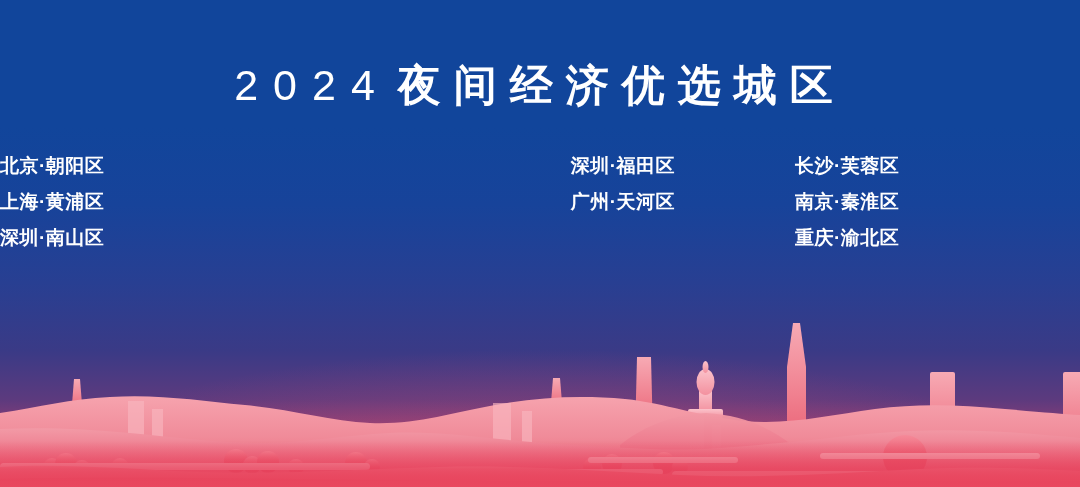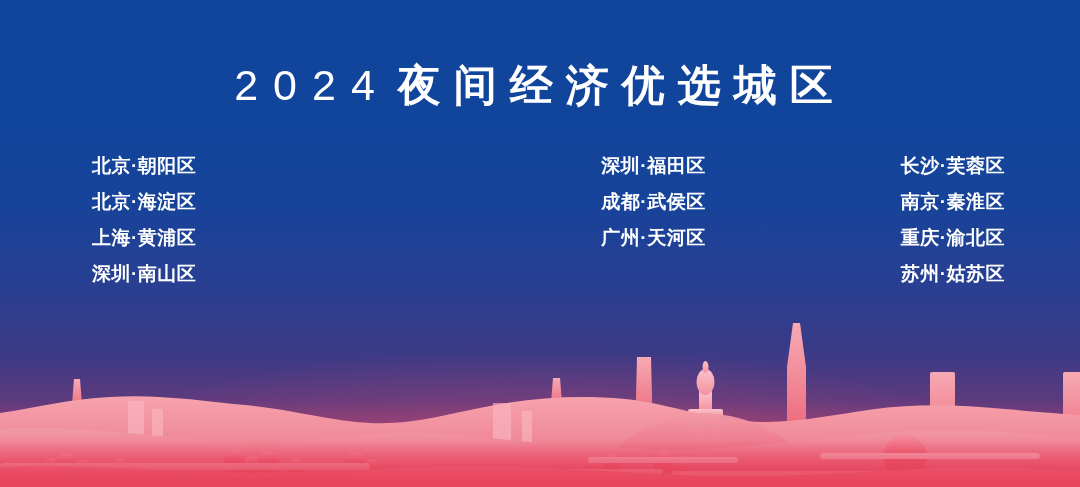--- a/index.html
+++ b/index.html
@@ -78,7 +78,7 @@
     display: flex;
     flex-direction: column;
   }
-  .col-1 { padding-left: 92px; }
+  .col-1 { }
   .col-2 { padding-left: 105px; align-items: flex-end; }
   .col-3 { padding-left: 120px; text-align: center; }
   .city {

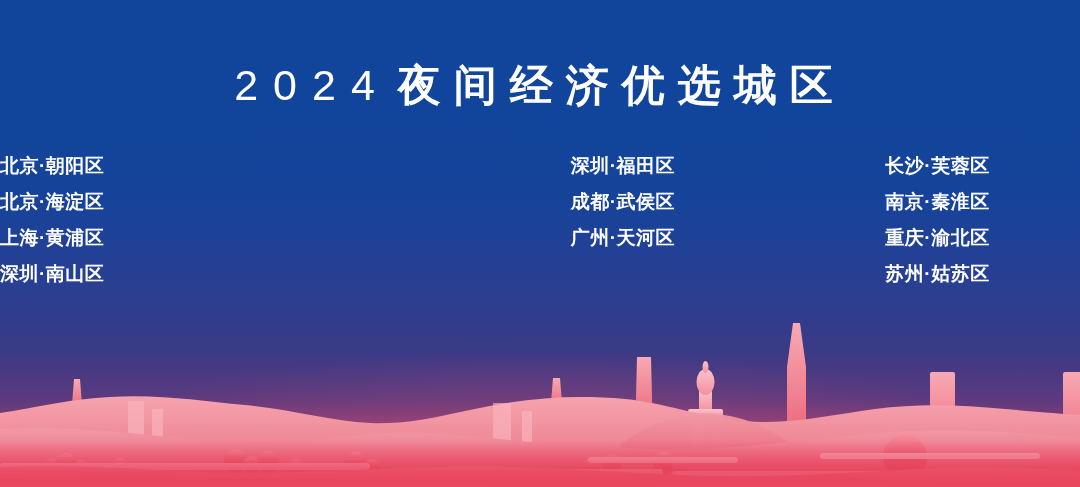--- a/index.html
+++ b/index.html
@@ -80,7 +80,7 @@
   }
   .col-1 { }
   .col-2 { padding-left: 105px; align-items: flex-end; }
-  .col-3 { padding-left: 120px; text-align: center; }
+  .col-3 { padding-left: 120px; }
   .city {
     color: #ffffff;
     font-size: 19px;

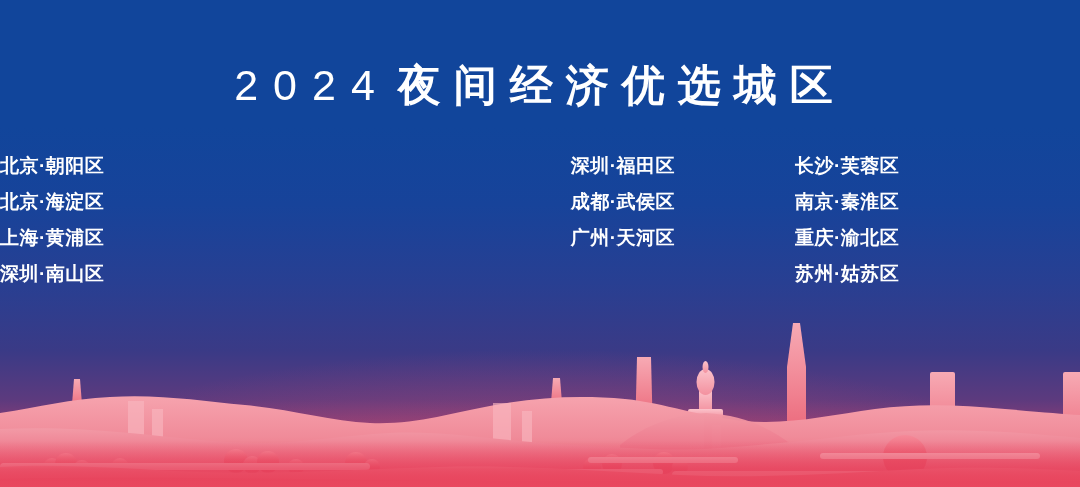--- a/index.html
+++ b/index.html
@@ -125,7 +125,6 @@
 
     <div class="col col-1">
       <div class="city">北京·朝阳区</div>
-      <div class="city">北京·海淀区</div>
       <div class="city">上海·黄浦区</div>
       <div class="city">深圳·南山区</div>
     </div>

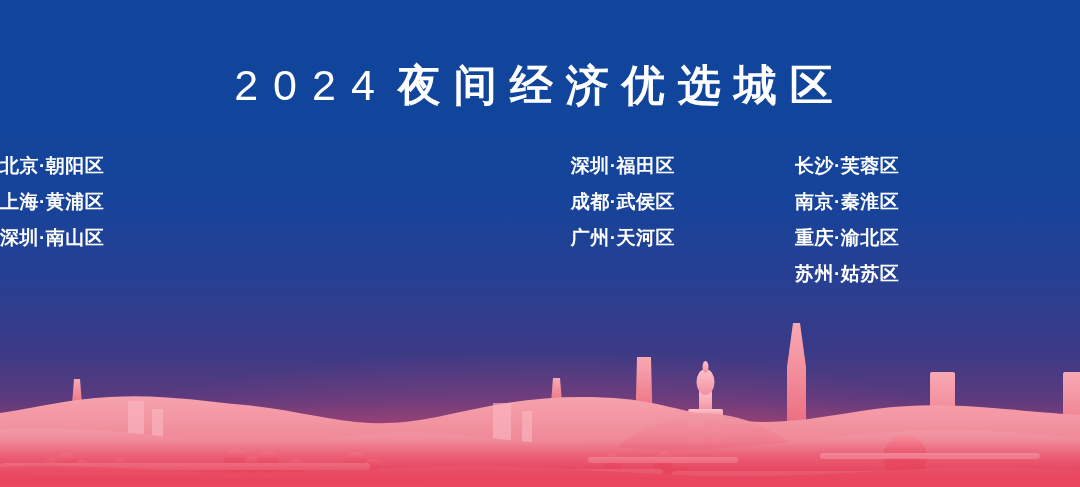--- a/index.html
+++ b/index.html
@@ -131,7 +131,6 @@
 
     <div class="col col-2">
       <div class="city">深圳·福田区</div>
-      <div class="city">成都·武侯区</div>
       <div class="city">广州·天河区</div>
     </div>
 

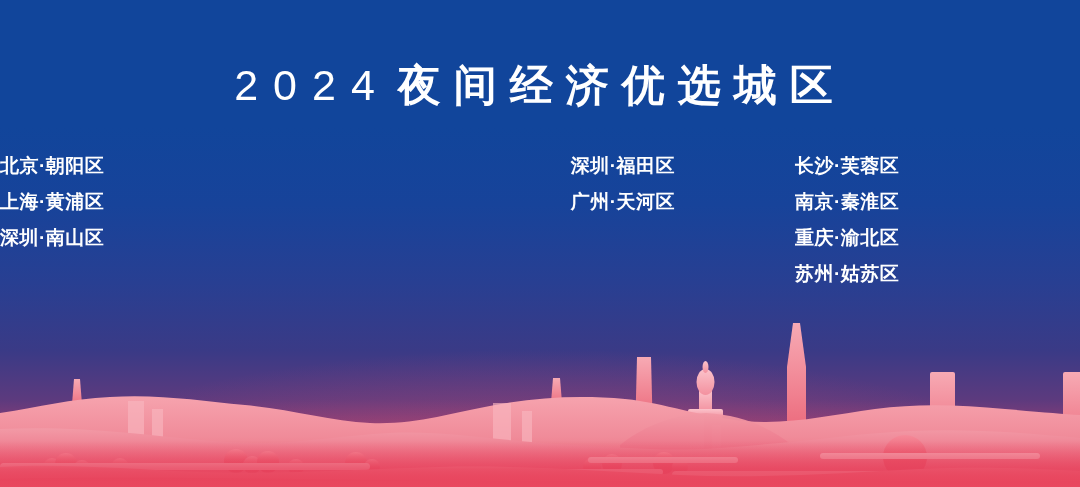--- a/index.html
+++ b/index.html
@@ -138,7 +138,6 @@
       <div class="city">长沙·芙蓉区</div>
       <div class="city">南京·秦淮区</div>
       <div class="city">重庆·渝北区</div>
-      <div class="city">苏州·姑苏区</div>
     </div>
 
   </div>

